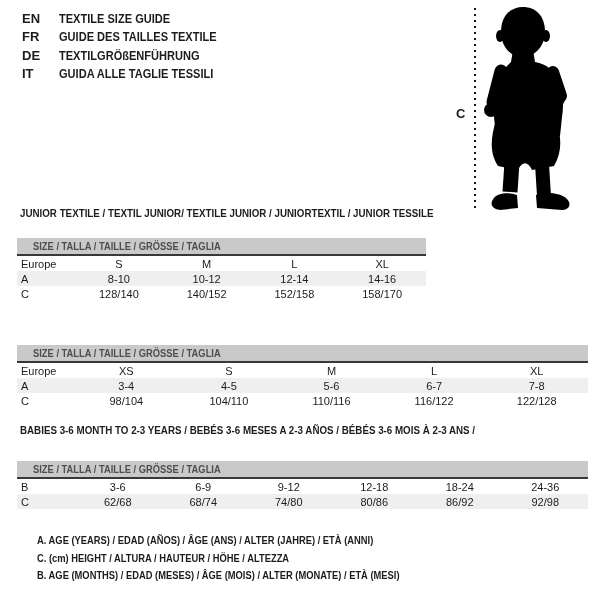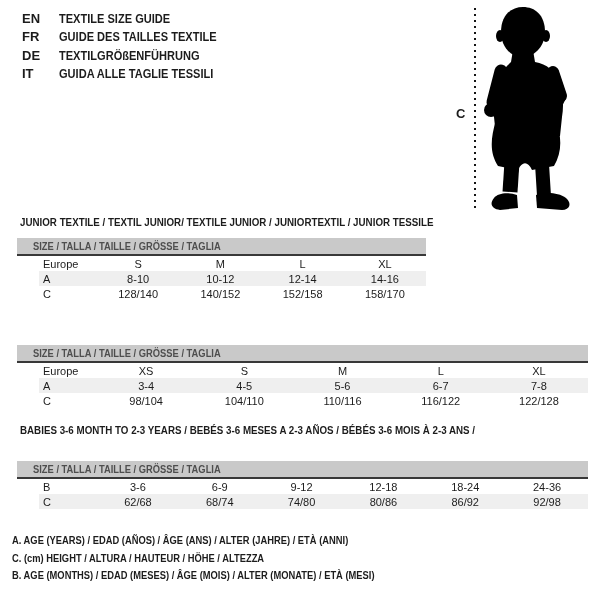--- a/index.html
+++ b/index.html
@@ -95,7 +95,7 @@
     </g>
   </svg>
 
-  <div class="sec-title" style="top:215px;">
+  <div class="sec-title" style="top:206px;">
     <span class="cond">JUNIOR TEXTILE / TEXTIL JUNIOR/ TEXTILE JUNIOR / JUNIORTEXTIL / JUNIOR TESSILE</span>
   </div>
   <div class="tbl w1" style="top:238px;">

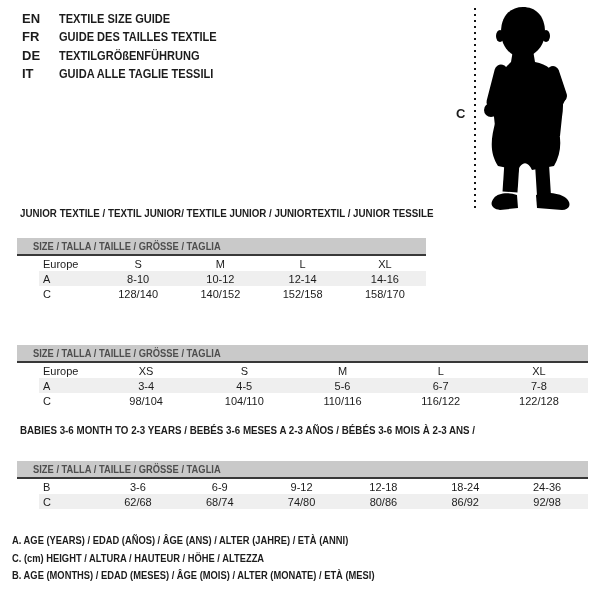--- a/index.html
+++ b/index.html
@@ -34,7 +34,7 @@
     font-size:11px; font-weight:bold; line-height:16px; padding-left:16px;
   }
   .dark-line { height:2px; background:#383838; }
-  .row { display:flex; height:15px; align-items:center; font-size:11px;margin-left:22px; }
+  .row { display:flex; height:15px; align-items:center; font-size:11px; }
   .row.shade { background:#efefef; }
   .row-label { width:58px; padding-left:4px; }
   .cell { flex:1; text-align:center; }

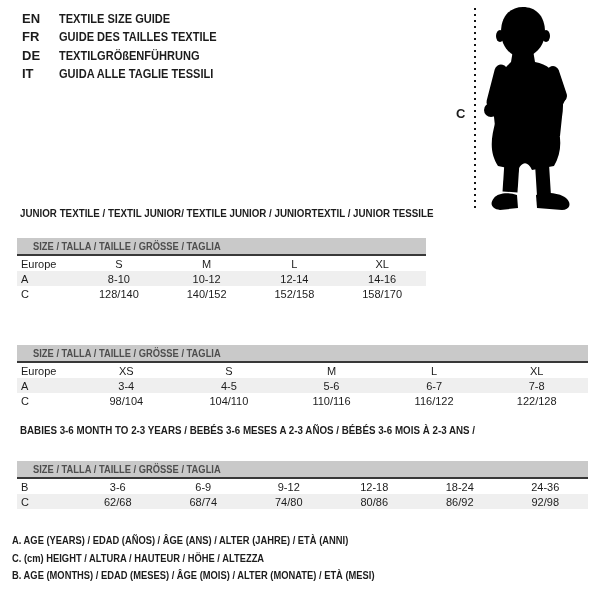--- a/index.html
+++ b/index.html
@@ -40,7 +40,7 @@
   .cell { flex:1; text-align:center; }
 
   
-  .legend { position:absolute; left:12px; top:532px; }
+  .legend { position:absolute; left:37px; top:532px; }
   .legend-line { font-size:11px; font-weight:bold; line-height:17.6px; }
 </style>
 </head>

